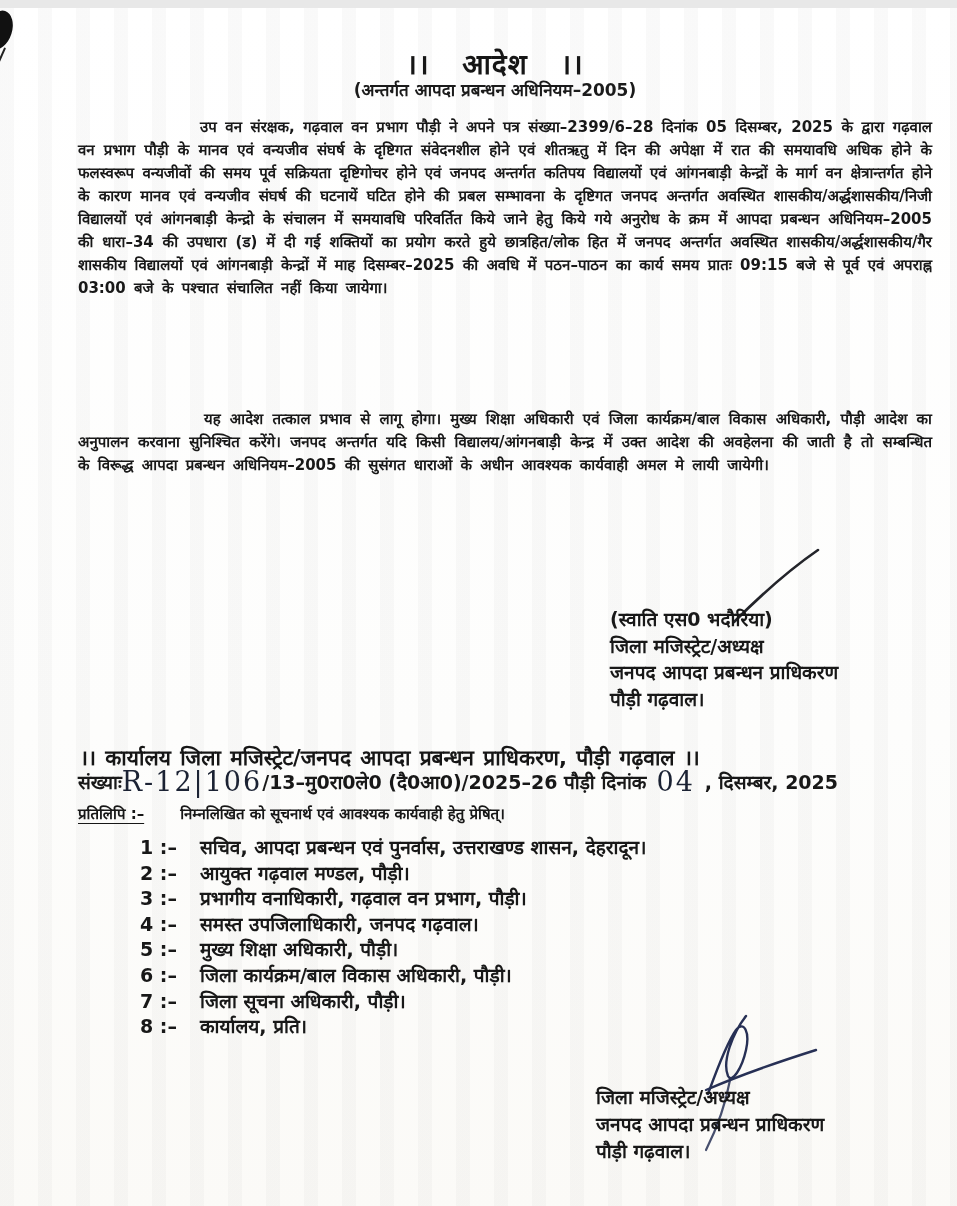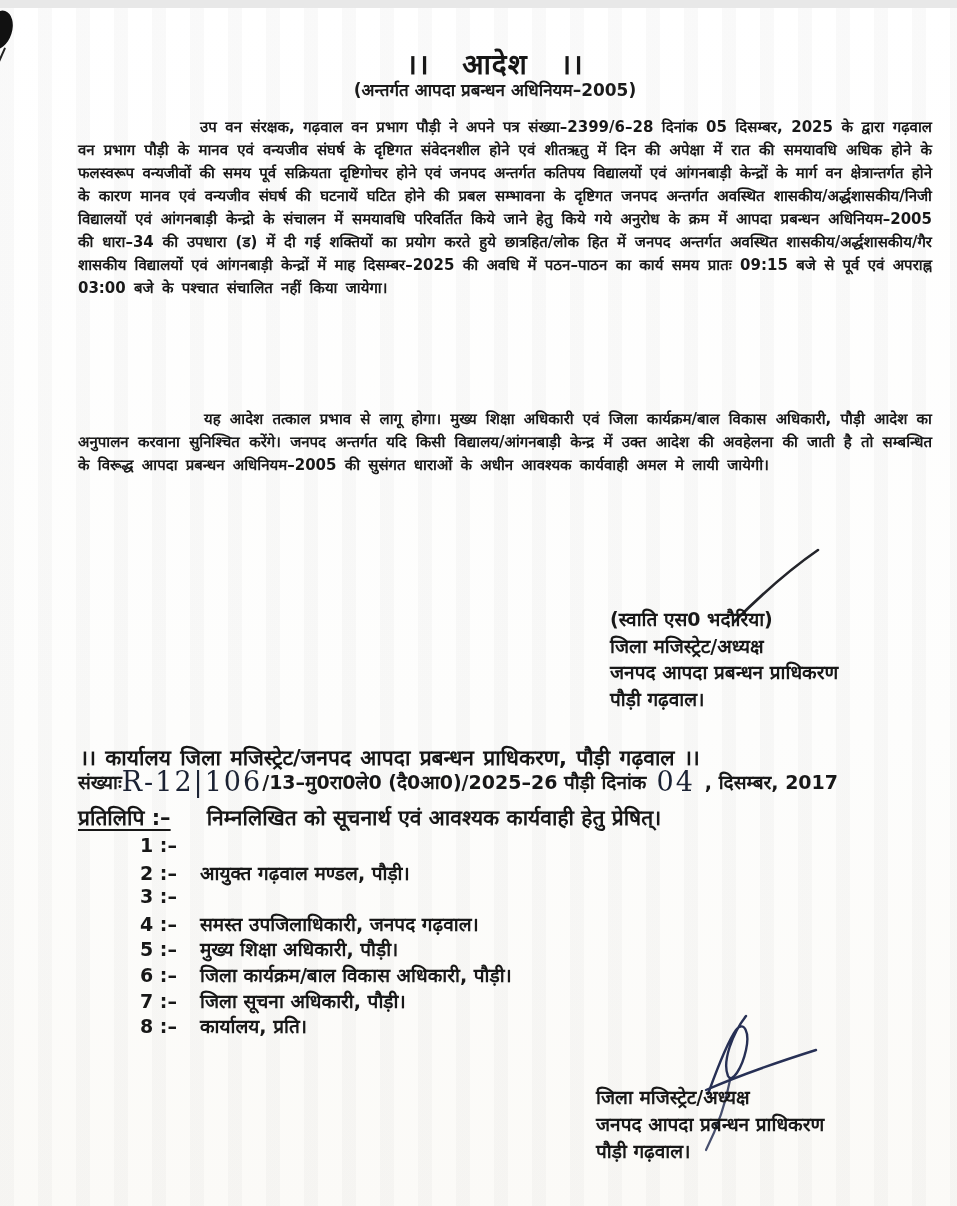--- a/index.html
+++ b/index.html
@@ -100,7 +100,7 @@
   <div class="office-heading">।।  कार्यालय जिला मजिस्ट्रेट/जनपद आपदा प्रबन्धन प्राधिकरण, पौड़ी गढ़वाल  ।।</div>
 
   <div class="ref-line">
-    <span class="printed">संख्याः</span><span class="handwrite">R-12|106</span><span class="printed">/13–मु0रा0ले0 (दै0आ0)/2025–26 पौड़ी दिनांक</span><span class="handwrite date">04</span><span class="printed">, दिसम्बर, 2017</span>
+    <span class="printed">संख्याः</span><span class="handwrite">R-12|106</span><span class="printed">/13–मु0रा0ले0 (दै0आ0)/2025–26 पौड़ी दिनांक</span><span class="handwrite date">04</span><span class="printed">, दिसम्बर, 2025</span>
   </div>
 
   <div class="copy-line">

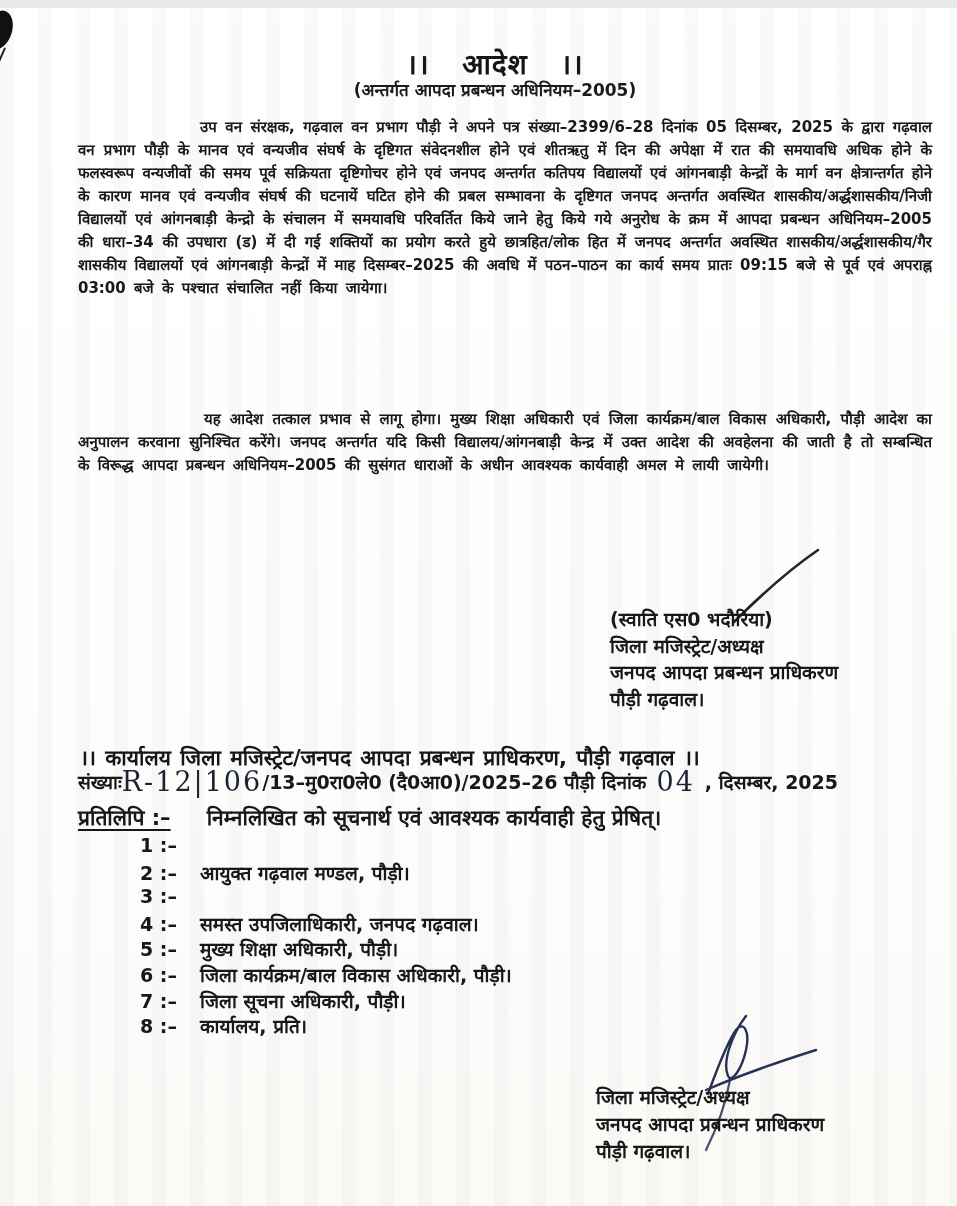--- a/index.html
+++ b/index.html
@@ -60,7 +60,7 @@
     position:relative;top:2px;
   }
   .handwrite.date{margin:0 10px;}
-  .copy-line{position:absolute;top:795px;left:78px;width:860px;font-size:21px;font-weight:bold;color:#171717;}
+  .copy-line{position:absolute;top:795px;left:78px;width:860px;font-size:15px;font-weight:bold;color:#171717;}
   .copy-label{text-decoration:underline;text-underline-offset:4px;margin-right:36px;}
   .copy-intro{font-weight:600;}
   .recipients{position:absolute;top:826px;left:140px;width:700px;font-size:19px;font-weight:600;color:#181818;}

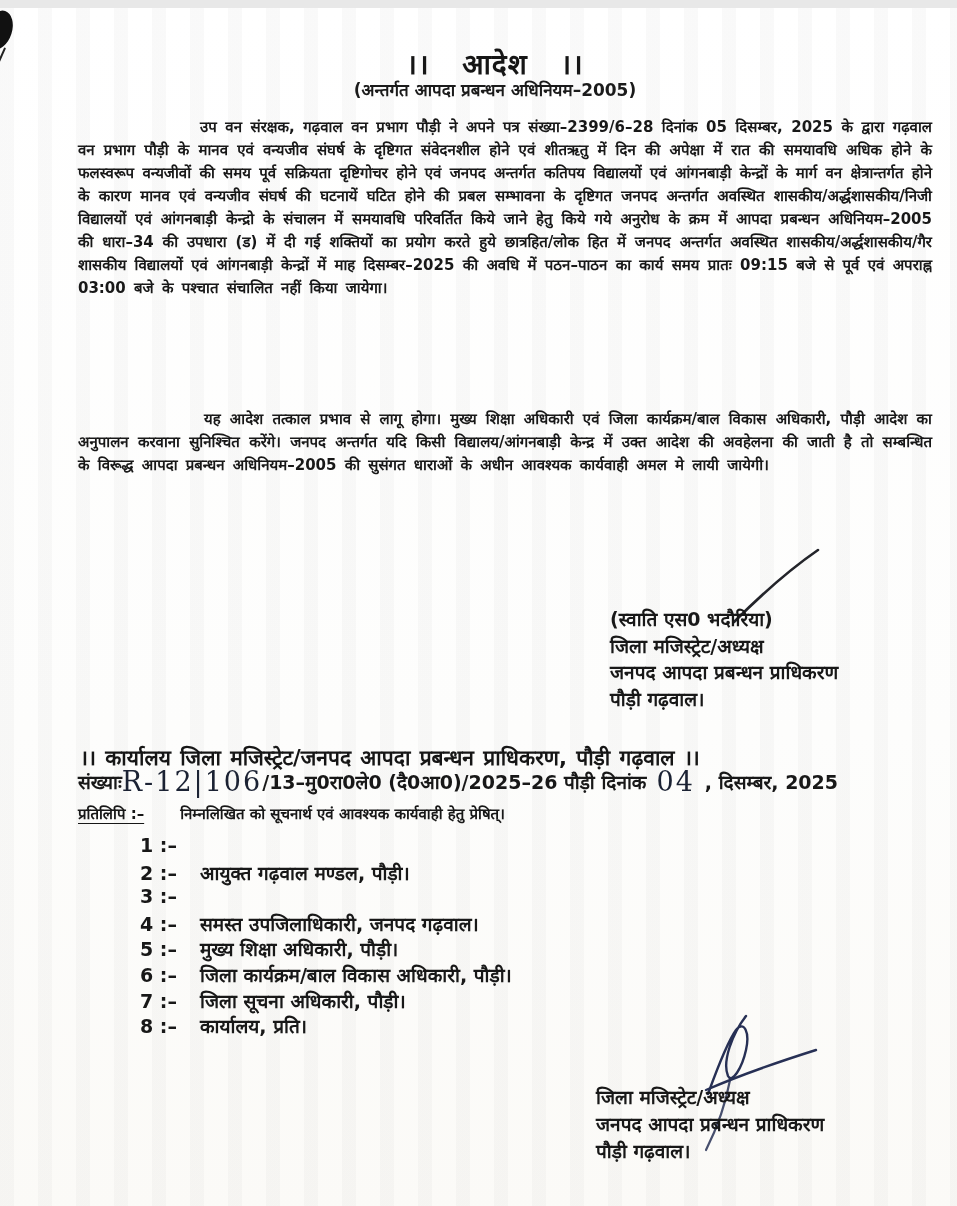--- a/index.html
+++ b/index.html
@@ -110,6 +110,7 @@
   <div class="recipients">
     <div class="recipient-row">
       <span class="recipient-no">1 :–</span>
+      <span>सचिव, आपदा प्रबन्धन एवं पुनर्वास, उत्तराखण्ड शासन, देहरादून।</span>
     </div>
     <div class="recipient-row">
       <span class="recipient-no">2 :–</span>

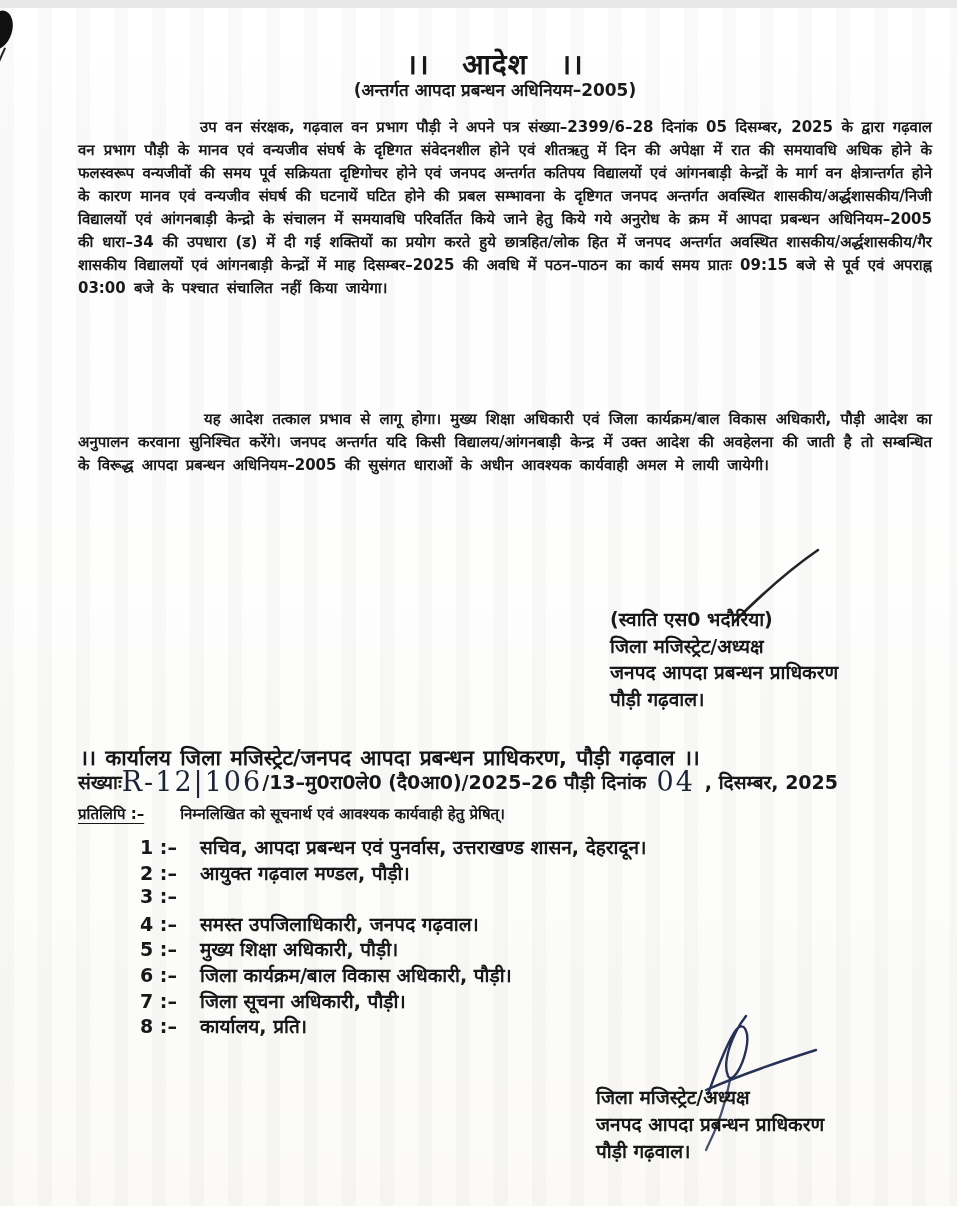--- a/index.html
+++ b/index.html
@@ -118,6 +118,7 @@
     </div>
     <div class="recipient-row">
       <span class="recipient-no">3 :–</span>
+      <span>प्रभागीय वनाधिकारी, गढ़वाल वन प्रभाग, पौड़ी।</span>
     </div>
     <div class="recipient-row">
       <span class="recipient-no">4 :–</span>

